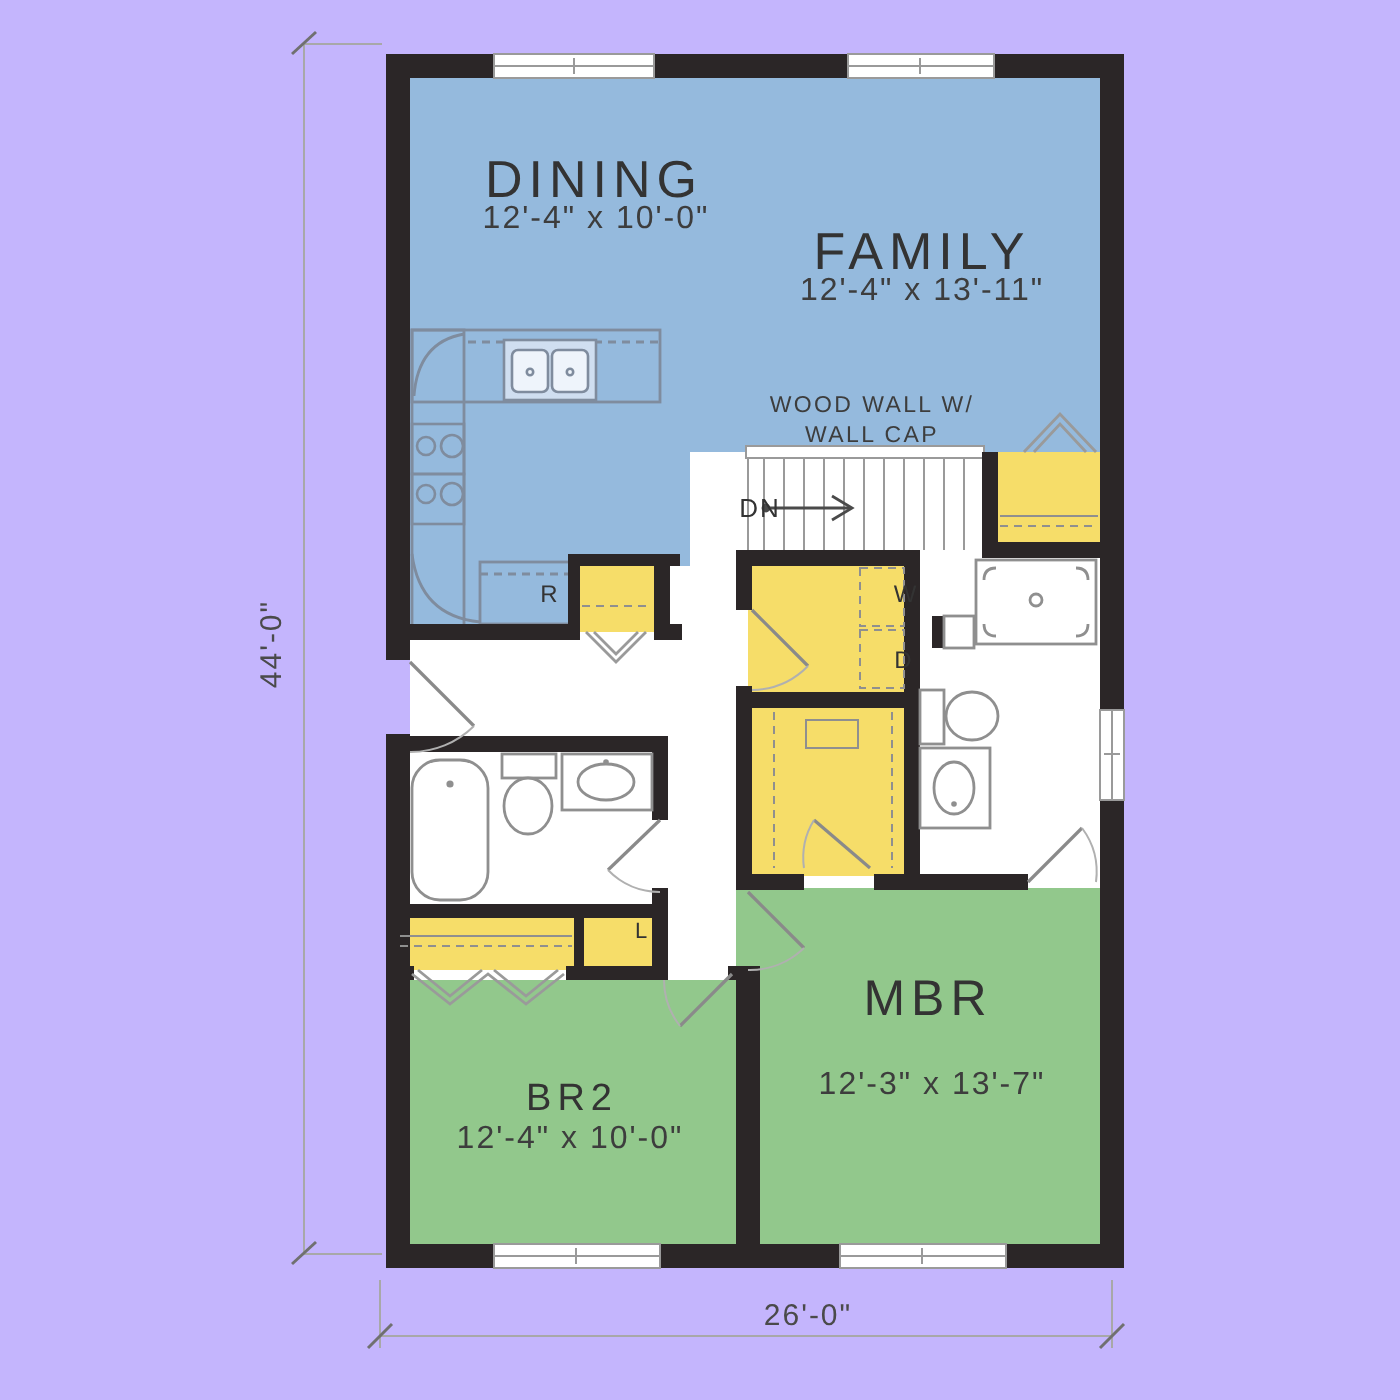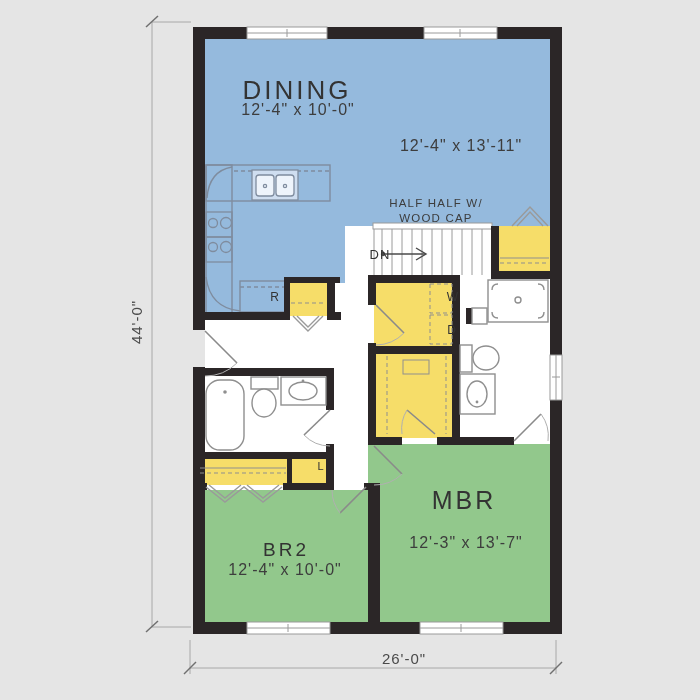--- a/index.html
+++ b/index.html
@@ -3,7 +3,7 @@
 <meta charset="utf-8">
 <style>
   html,body{margin:0;padding:0;background:#ffffff;}
-  #stage{position:relative;width:700px;height:700px;background:#e5e5e5;overflow:hidden;
+  #stage{position:relative;width:700px;height:700px;background:#c4b5fd;overflow:hidden;
          font-family:"Liberation Sans",sans-serif;}
   #plan-svg{position:absolute;left:0;top:0;}
   .lbl{position:absolute;transform:translate(-50%,-50%);color:#3a3a3a;white-space:nowrap;

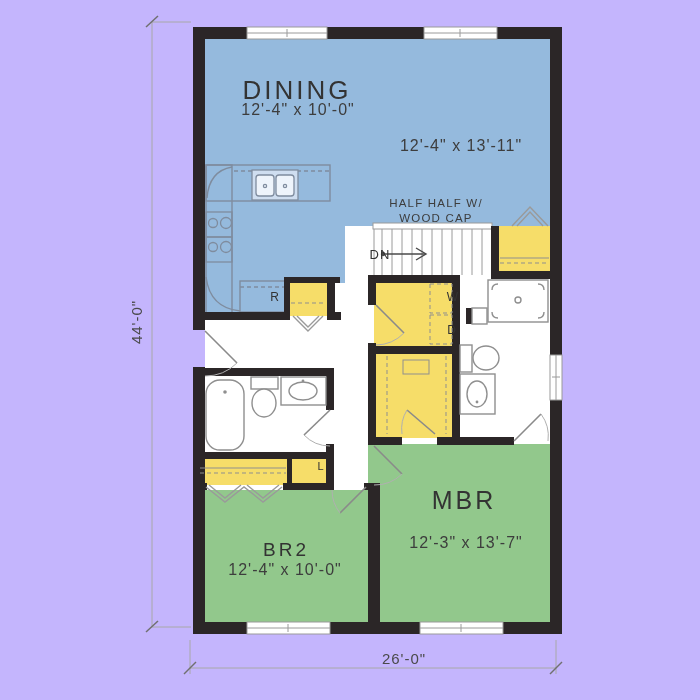--- a/index.html
+++ b/index.html
@@ -249,6 +249,7 @@
 <div class="lbl room-name" style="left:297px;top:90px;">DINING</div>
 <div class="lbl room-dims" style="left:298px;top:110px;">12'-4" x 10'-0"</div>
 
+<div class="lbl room-name" style="left:461px;top:126px;">FAMILY</div>
 <div class="lbl room-dims" style="left:461px;top:146px;">12'-4" x 13'-11"</div>
 
 <div class="lbl note-lbl" style="left:436px;top:203px;">HALF HALF W/</div>

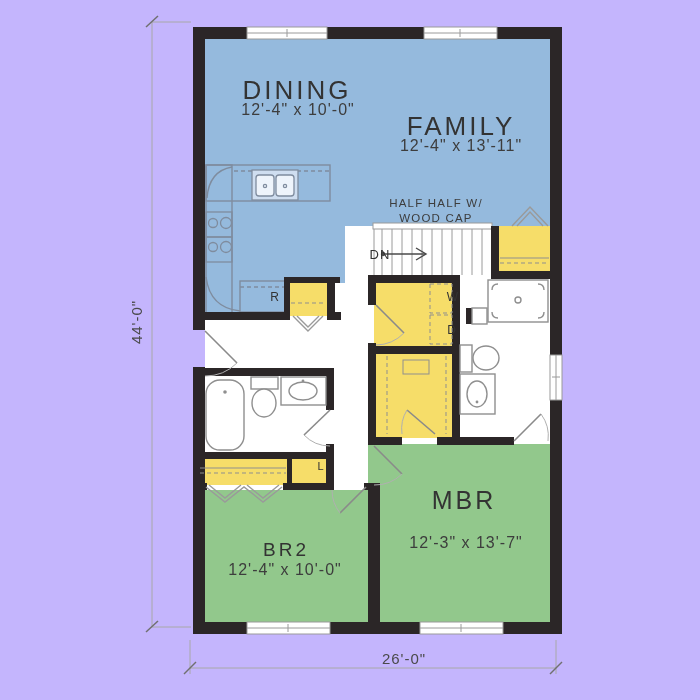--- a/index.html
+++ b/index.html
@@ -252,7 +252,7 @@
 <div class="lbl room-name" style="left:461px;top:126px;">FAMILY</div>
 <div class="lbl room-dims" style="left:461px;top:146px;">12'-4" x 13'-11"</div>
 
-<div class="lbl note-lbl" style="left:436px;top:203px;">HALF HALF W/</div>
+<div class="lbl note-lbl" style="left:436px;top:203px;">WOOD WALL W/</div>
 <div class="lbl note-lbl" style="left:436px;top:218px;">WOOD CAP</div>
 
 <div class="lbl small-lbl" style="left:368px;top:254px;font-size:13px;">DN</div>

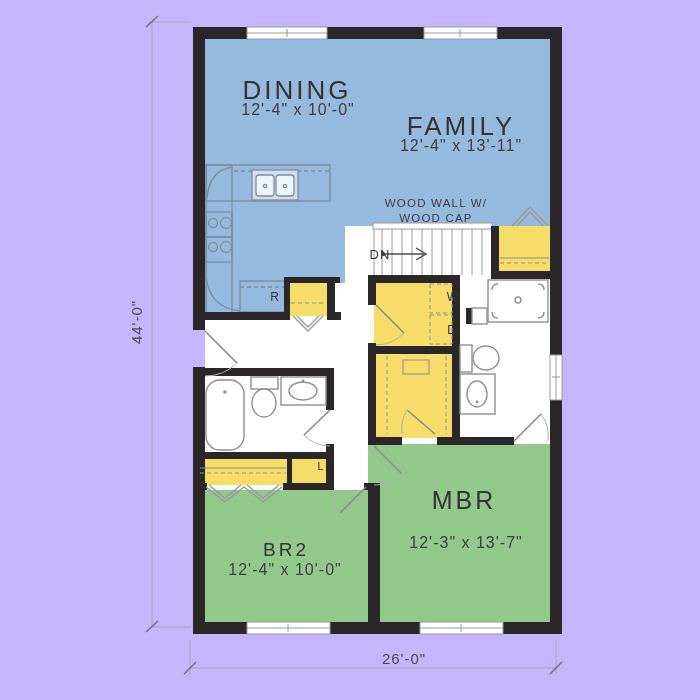--- a/index.html
+++ b/index.html
@@ -253,7 +253,7 @@
 <div class="lbl room-dims" style="left:461px;top:146px;">12'-4" x 13'-11"</div>
 
 <div class="lbl note-lbl" style="left:436px;top:203px;">WOOD WALL W/</div>
-<div class="lbl note-lbl" style="left:436px;top:218px;">WOOD CAP</div>
+<div class="lbl note-lbl" style="left:436px;top:218px;">WALL CAP</div>
 
 <div class="lbl small-lbl" style="left:368px;top:254px;font-size:13px;">DN</div>
 <div class="lbl small-lbl" style="left:263px;top:297px;">R</div>

